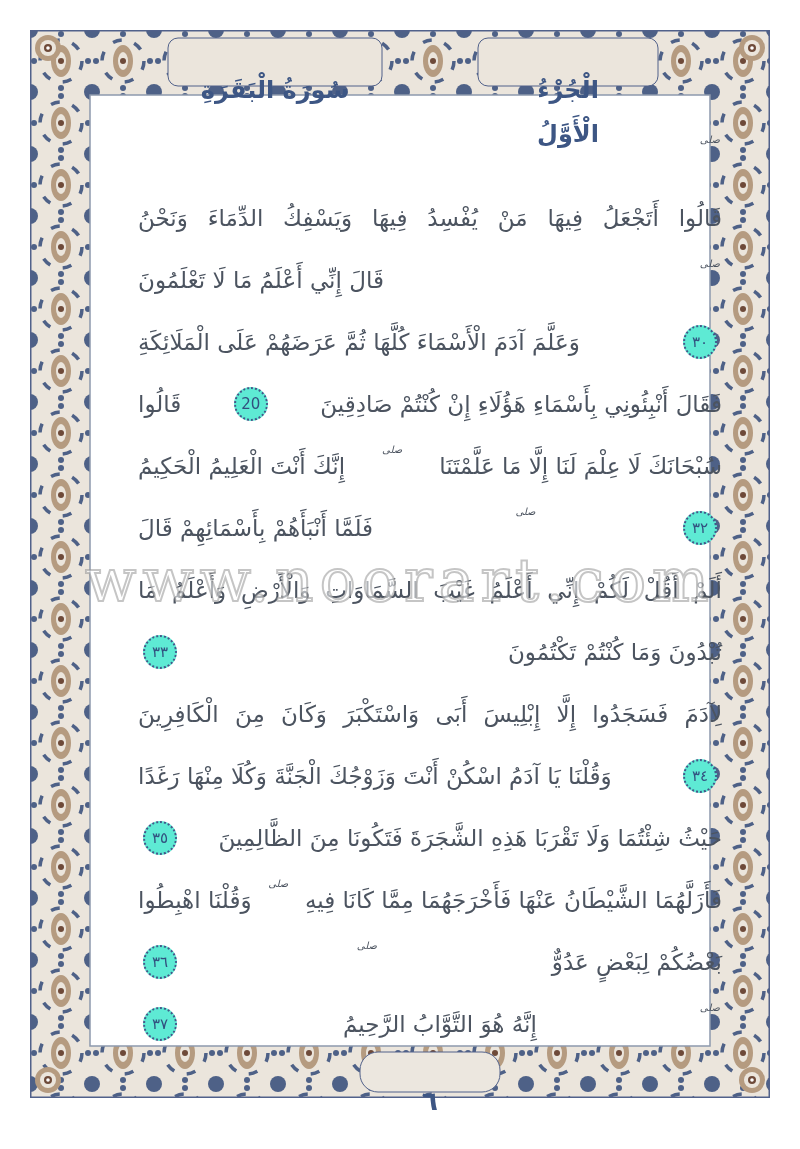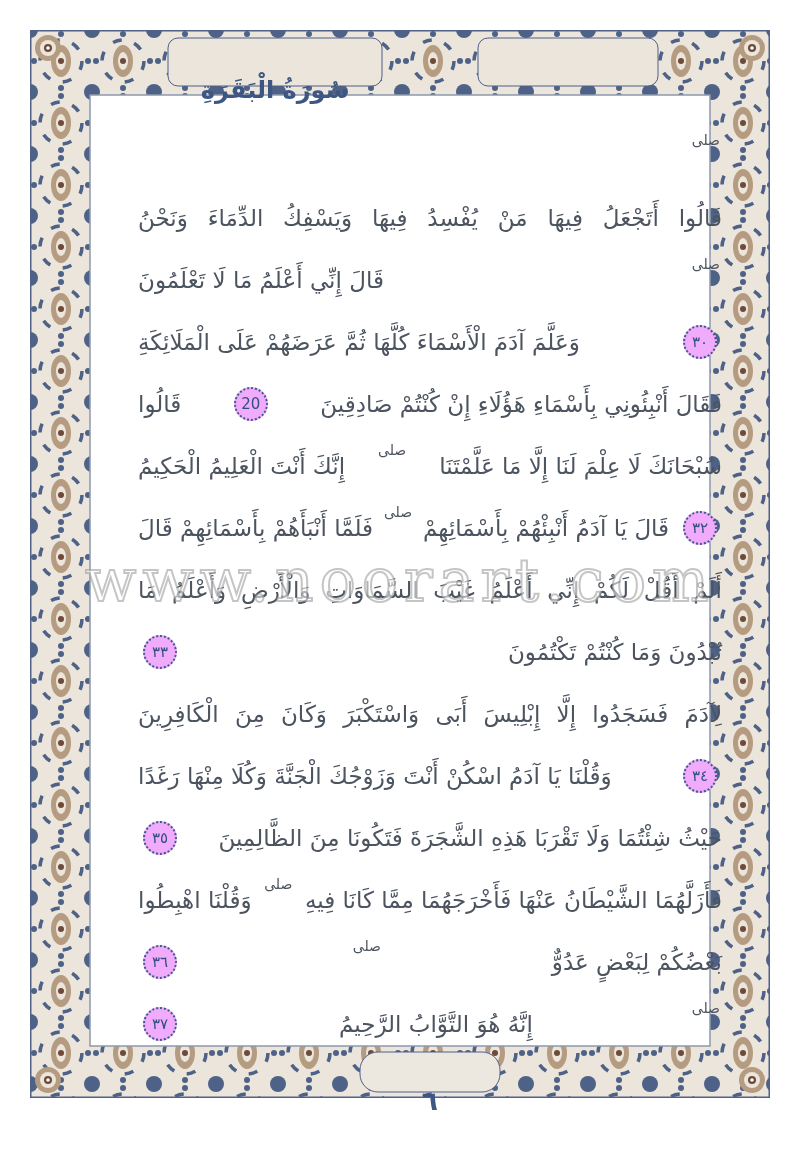--- a/index.html
+++ b/index.html
@@ -124,6 +124,7 @@
   </svg>
 
   <div id="surah-title" class="cartouche-text">سُورَةُ الْبَقَرَةِ</div>
+  <div id="juz-title" class="cartouche-text">الْجُزْءُ الْأَوَّلُ</div>
 
   <div class="text-area" id="text-area">
       <div class="qline">

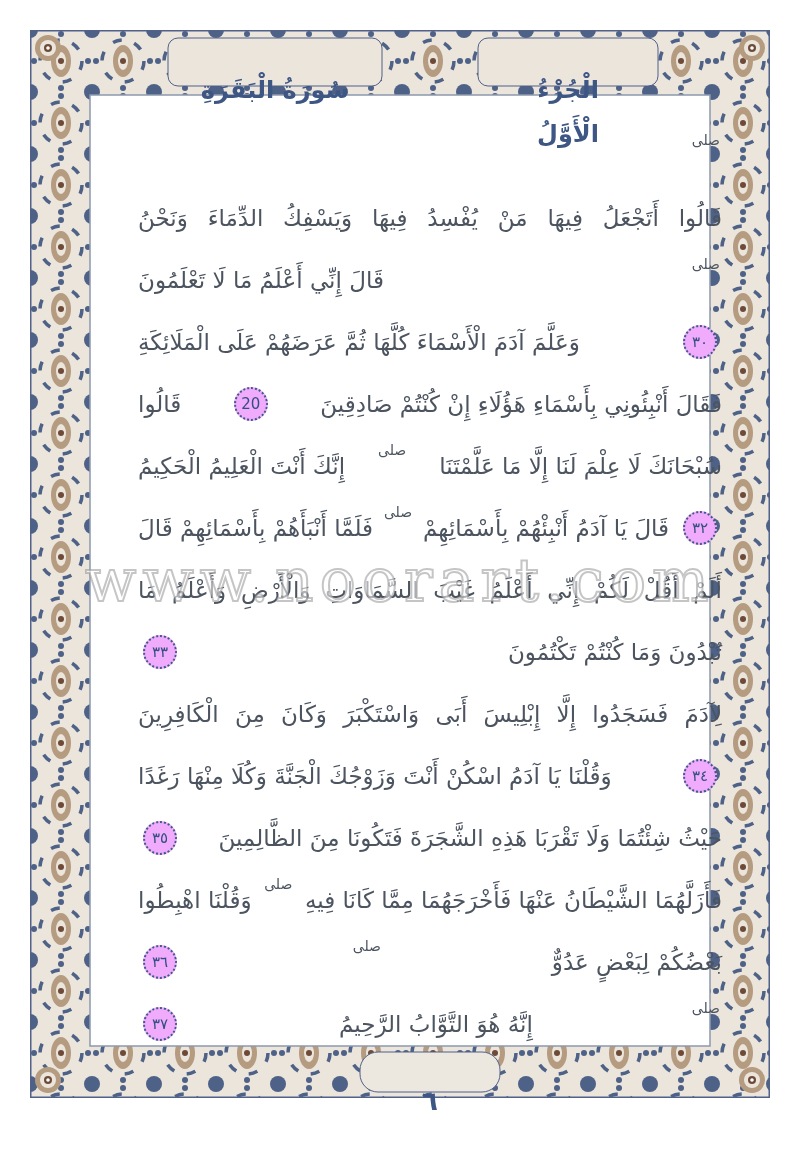--- a/index.html
+++ b/index.html
@@ -39,8 +39,8 @@
     color:#32507f;font-size:15px;line-height:1;margin:0 5px;
   }
   .pause-mark{
-    flex:0 0 auto;font-size:14px;color:#4c5460;align-self:flex-start;
-    line-height:30px;margin:0 2px;
+    flex:0 0 auto;font-size:10px;color:#4c5460;align-self:flex-start;
+    line-height:30px;margin:0 2px;font-style:italic;
   }
 
   

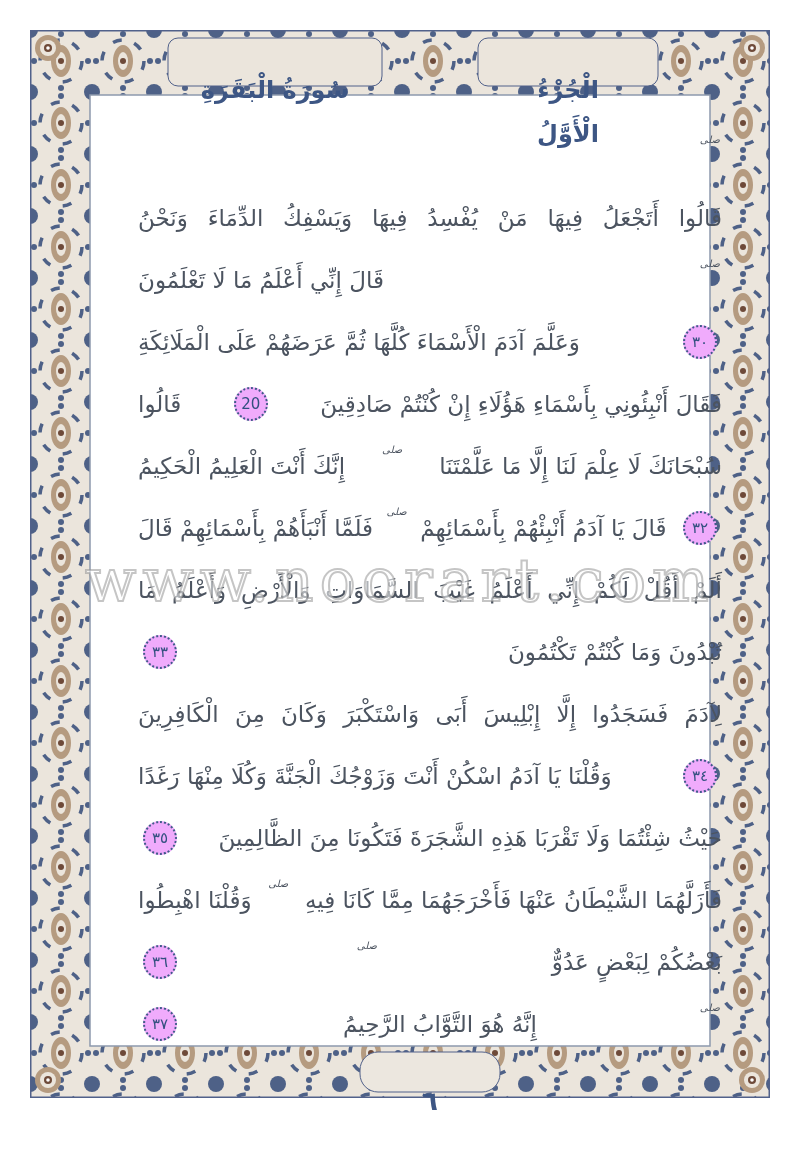--- a/index.html
+++ b/index.html
@@ -35,7 +35,7 @@
   .ayah-marker{
     flex:0 0 auto;display:inline-flex;align-items:center;justify-content:center;
     width:30px;height:30px;border-radius:50%;
-    background:#f0abfc;border:2.5px dotted #41598a;
+    background:#5eead4;border:2.5px dotted #41598a;
     color:#32507f;font-size:15px;line-height:1;margin:0 5px;
   }
   .pause-mark{

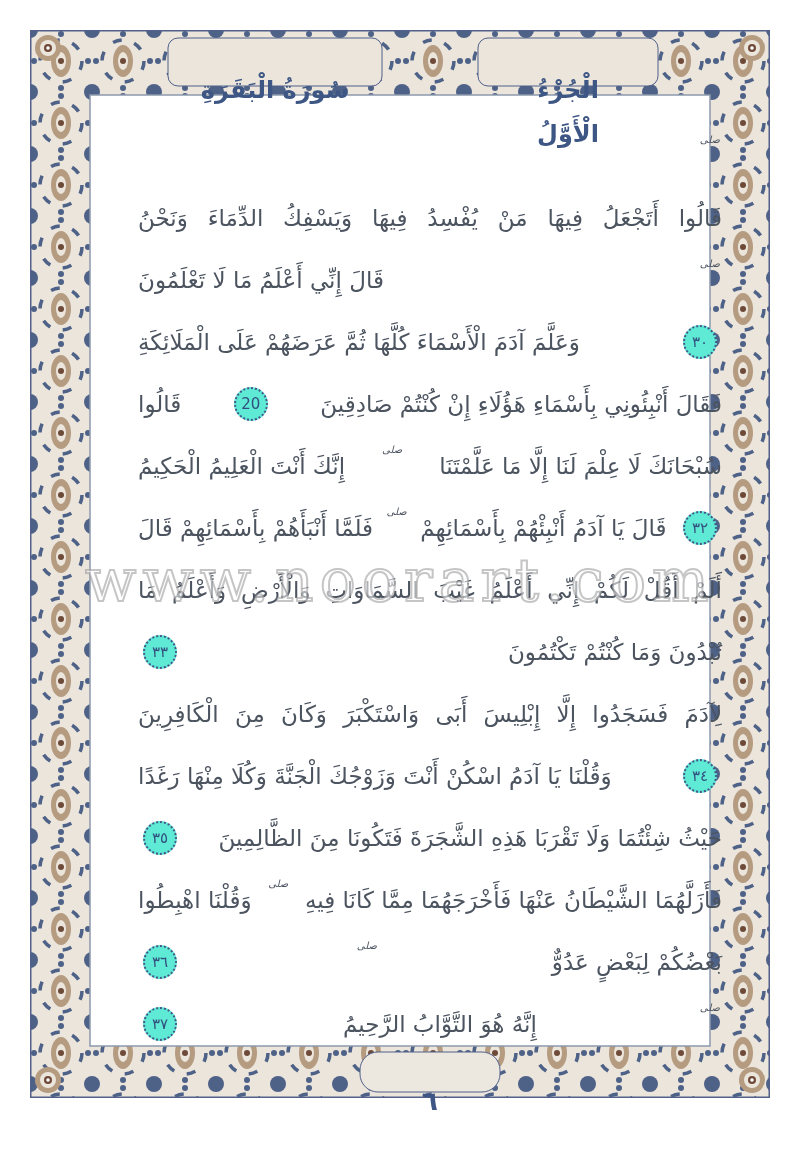--- a/index.html
+++ b/index.html
@@ -153,7 +153,6 @@
       </div>
       <div class="qline">
         <span class="ayah-marker">٣٢</span>
-        <span class="qtext">قَالَ يَا آدَمُ أَنْبِئْهُمْ بِأَسْمَائِهِمْ</span>
         <span class="pause-mark">صلى</span>
         <span class="qtext">فَلَمَّا أَنْبَأَهُمْ بِأَسْمَائِهِمْ قَالَ</span>
       </div>

